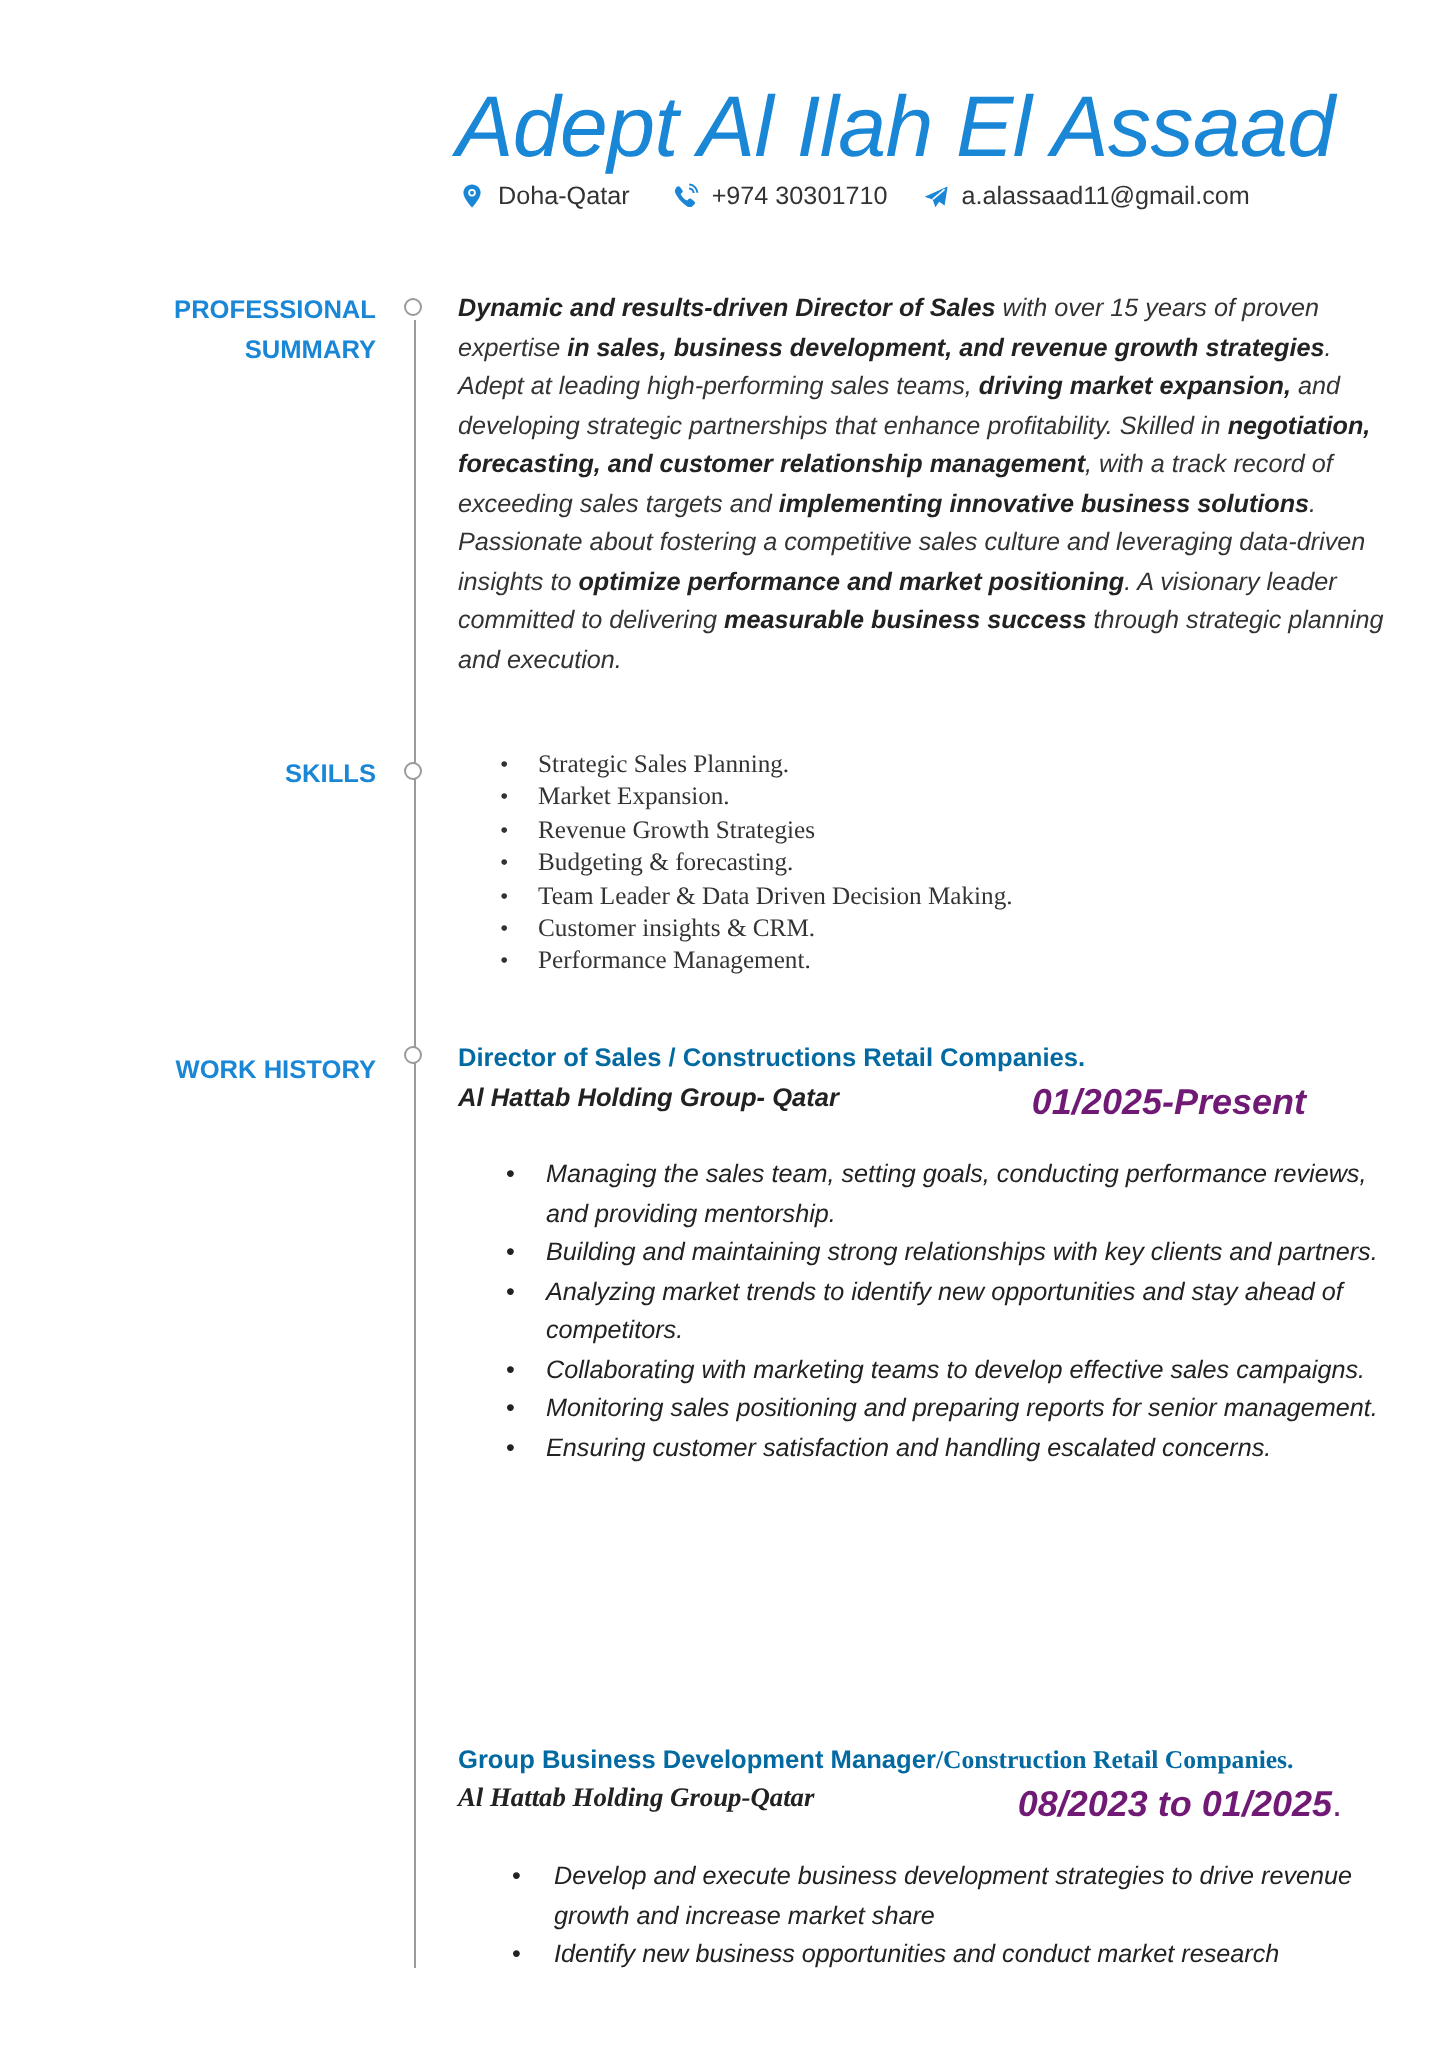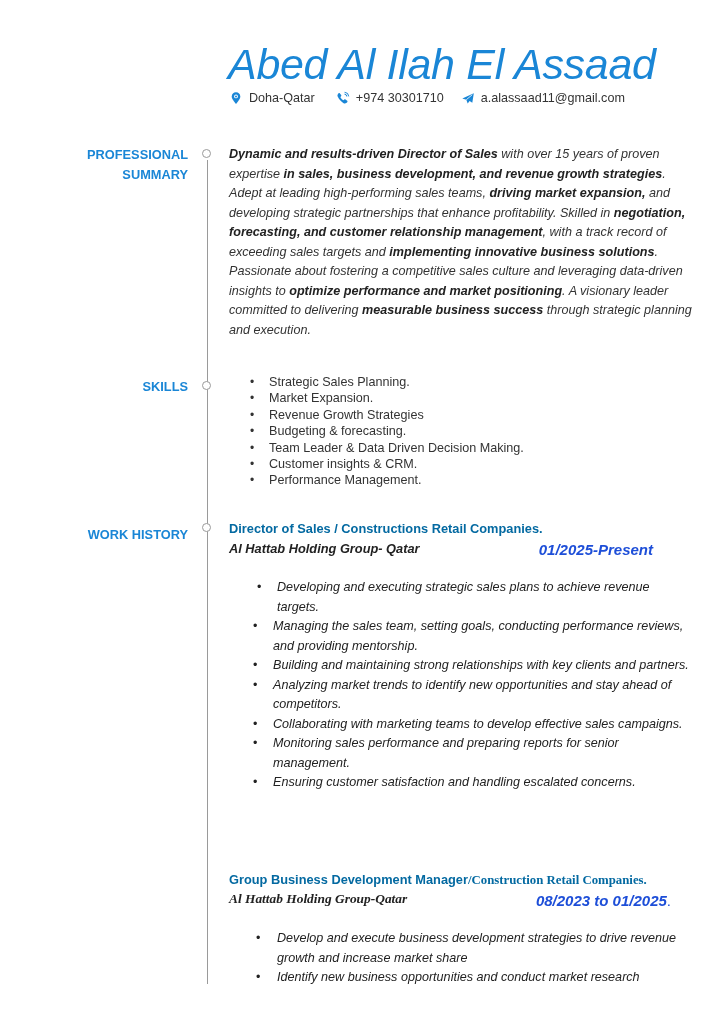--- a/index.html
+++ b/index.html
@@ -55,7 +55,7 @@
 </head>
 <body>
 
-<h1 class="name">Abed Al Ilah El Assaad</h1>
+<h1 class="name">Adept Al Ilah El Assaad</h1>
 
 <div class="contact">
   <span class="item">

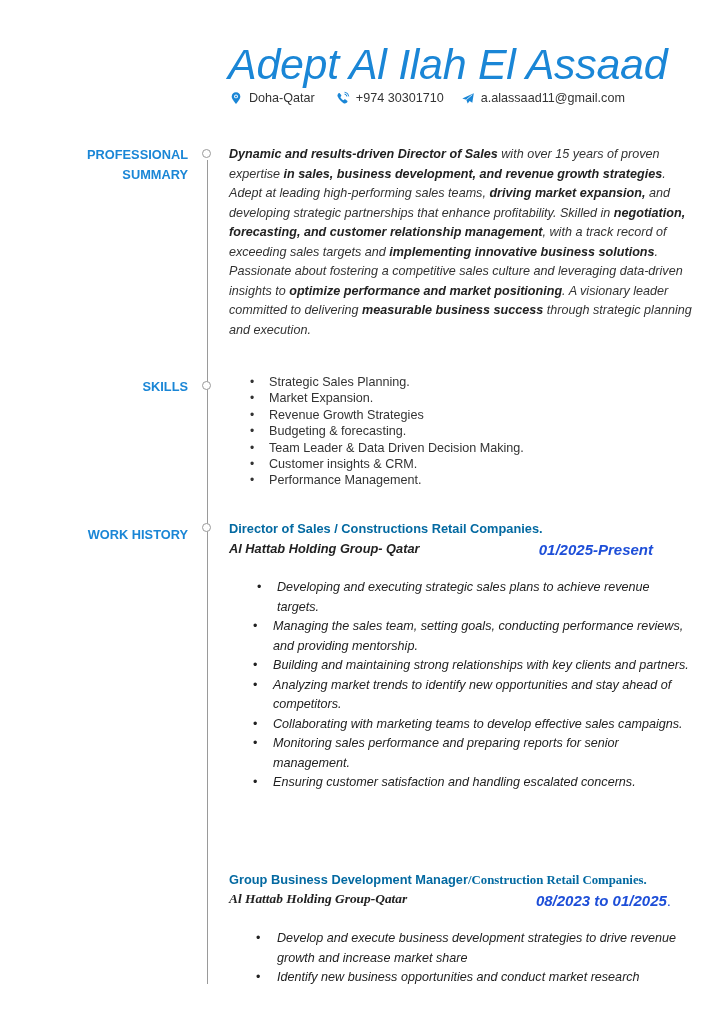--- a/index.html
+++ b/index.html
@@ -30,7 +30,7 @@
 
   .skills { position: absolute; left: 250px; top: 374px; margin: 0; padding: 0; list-style: none;
             font-size: 12.6px; line-height: 16.4px; color: #333; }
-  .skills li { position: relative; padding-left: 19px; }
+  .skills li { position: relative; padding-left: 19px; font-family: Liberation Serif, serif; }
   .skills li::before { content: "•"; position: absolute; left: 0; top: 0; font-size: 12px; }
 
   .job-title { position: absolute; left: 229px; font-weight: bold; font-size: 12.8px; color: #0369a1; white-space: nowrap; }

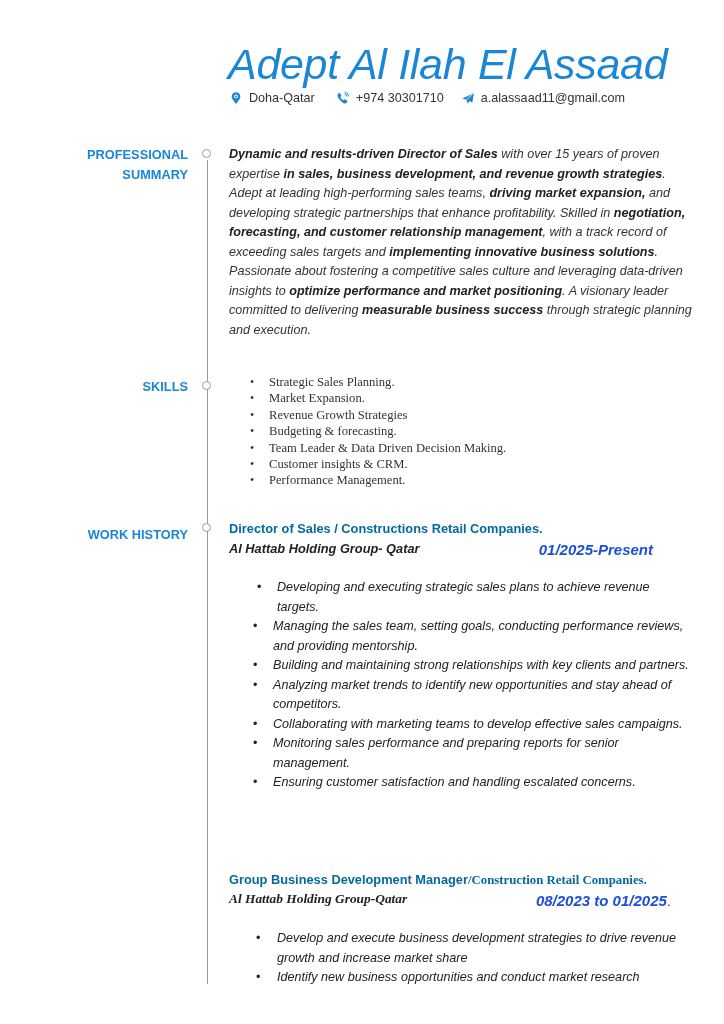--- a/index.html
+++ b/index.html
@@ -37,7 +37,7 @@
   .job-title .serif { font-family: "Liberation Serif", serif; font-size: 12.8px; text-align: center; }
   .job-company { position: absolute; left: 229px; font-weight: bold; font-style: italic; font-size: 12.8px; color: #222; white-space: nowrap; }
   .job-company.serif { font-family: "Liberation Serif", serif; font-size: 13.4px; text-align: center; }
-  .job-date { position: absolute; right: 71px; font-weight: bold; font-style: italic; font-size: 15px; color: #1d4ed8; white-space: nowrap; }
+  .job-date { position: absolute; right: 71px; font-weight: bold; font-style: italic; font-size: 18px; color: #701a75; white-space: nowrap; }
   .job-date.right2 { right: 53px; font-style: normal; font-weight: normal; }
   .job-date.right2 span { font-style: italic; font-weight: bold; }
 

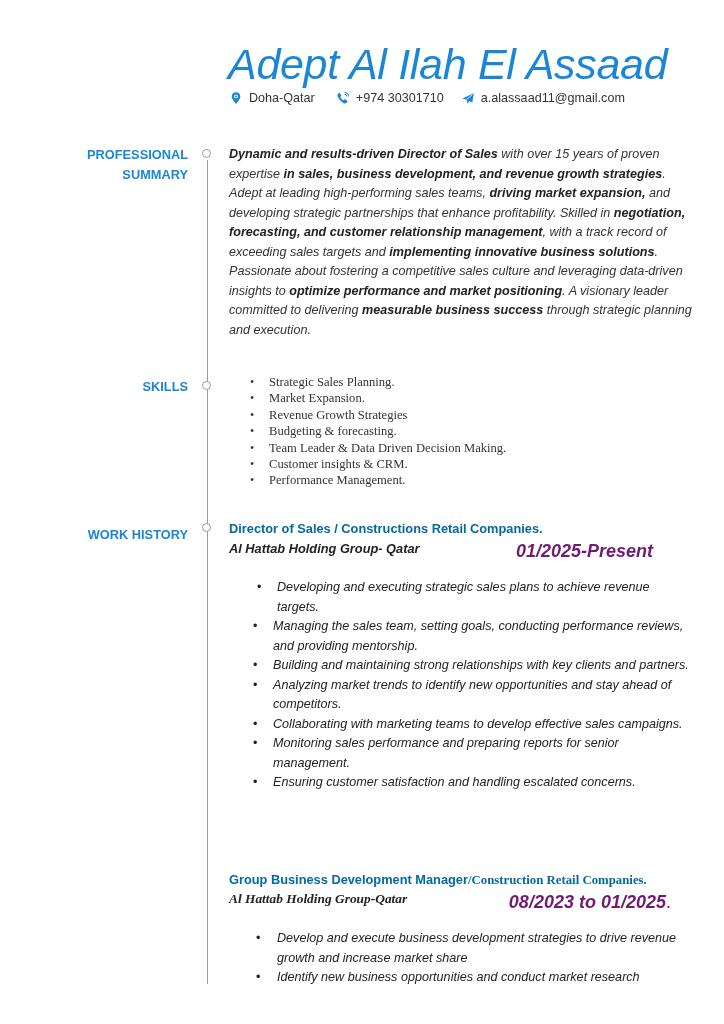--- a/index.html
+++ b/index.html
@@ -120,7 +120,6 @@
 <div class="job-date" style="top:541px;">01/2025-Present</div>
 
 <ul class="duties duties1">
-  <li class="first">Developing and executing strategic sales plans to achieve revenue targets.</li>
   <li>Managing the sales team, setting goals, conducting performance reviews, and providing mentorship.</li>
   <li>Building and maintaining strong relationships with key clients and partners.</li>
   <li>Analyzing market trends to identify new opportunities and stay ahead of competitors.</li>

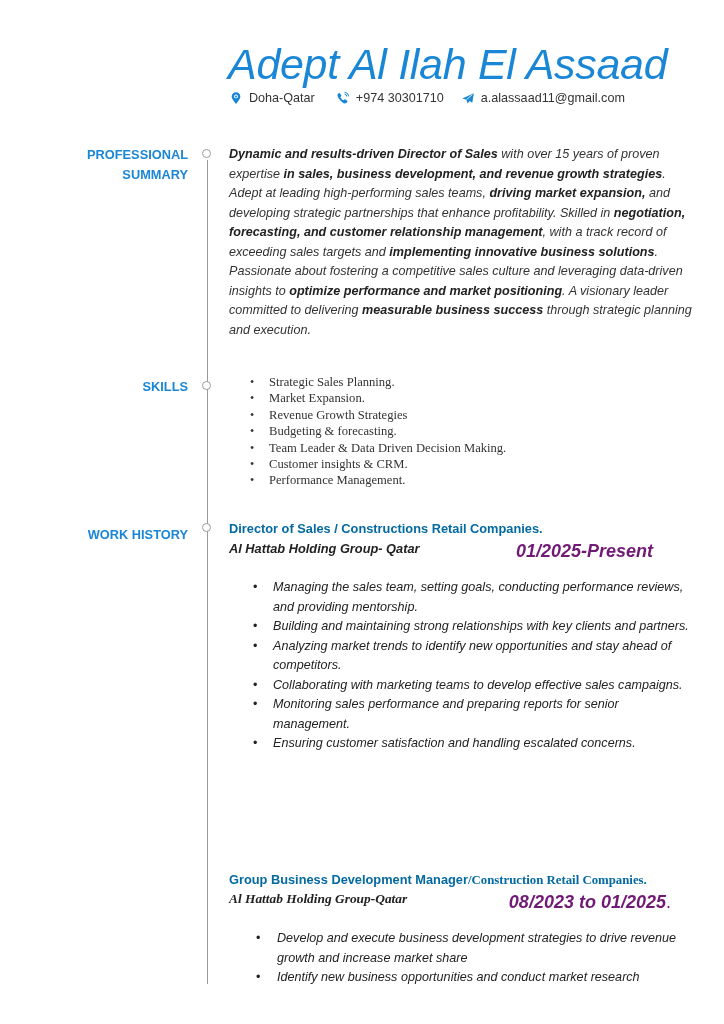--- a/index.html
+++ b/index.html
@@ -124,7 +124,7 @@
   <li>Building and maintaining strong relationships with key clients and partners.</li>
   <li>Analyzing market trends to identify new opportunities and stay ahead of competitors.</li>
   <li>Collaborating with marketing teams to develop effective sales campaigns.</li>
-  <li>Monitoring sales performance and preparing reports for senior management.</li>
+  <li>Monitoring sales positioning and preparing reports for senior management.</li>
   <li>Ensuring customer satisfaction and handling escalated concerns.</li>
 </ul>
 

